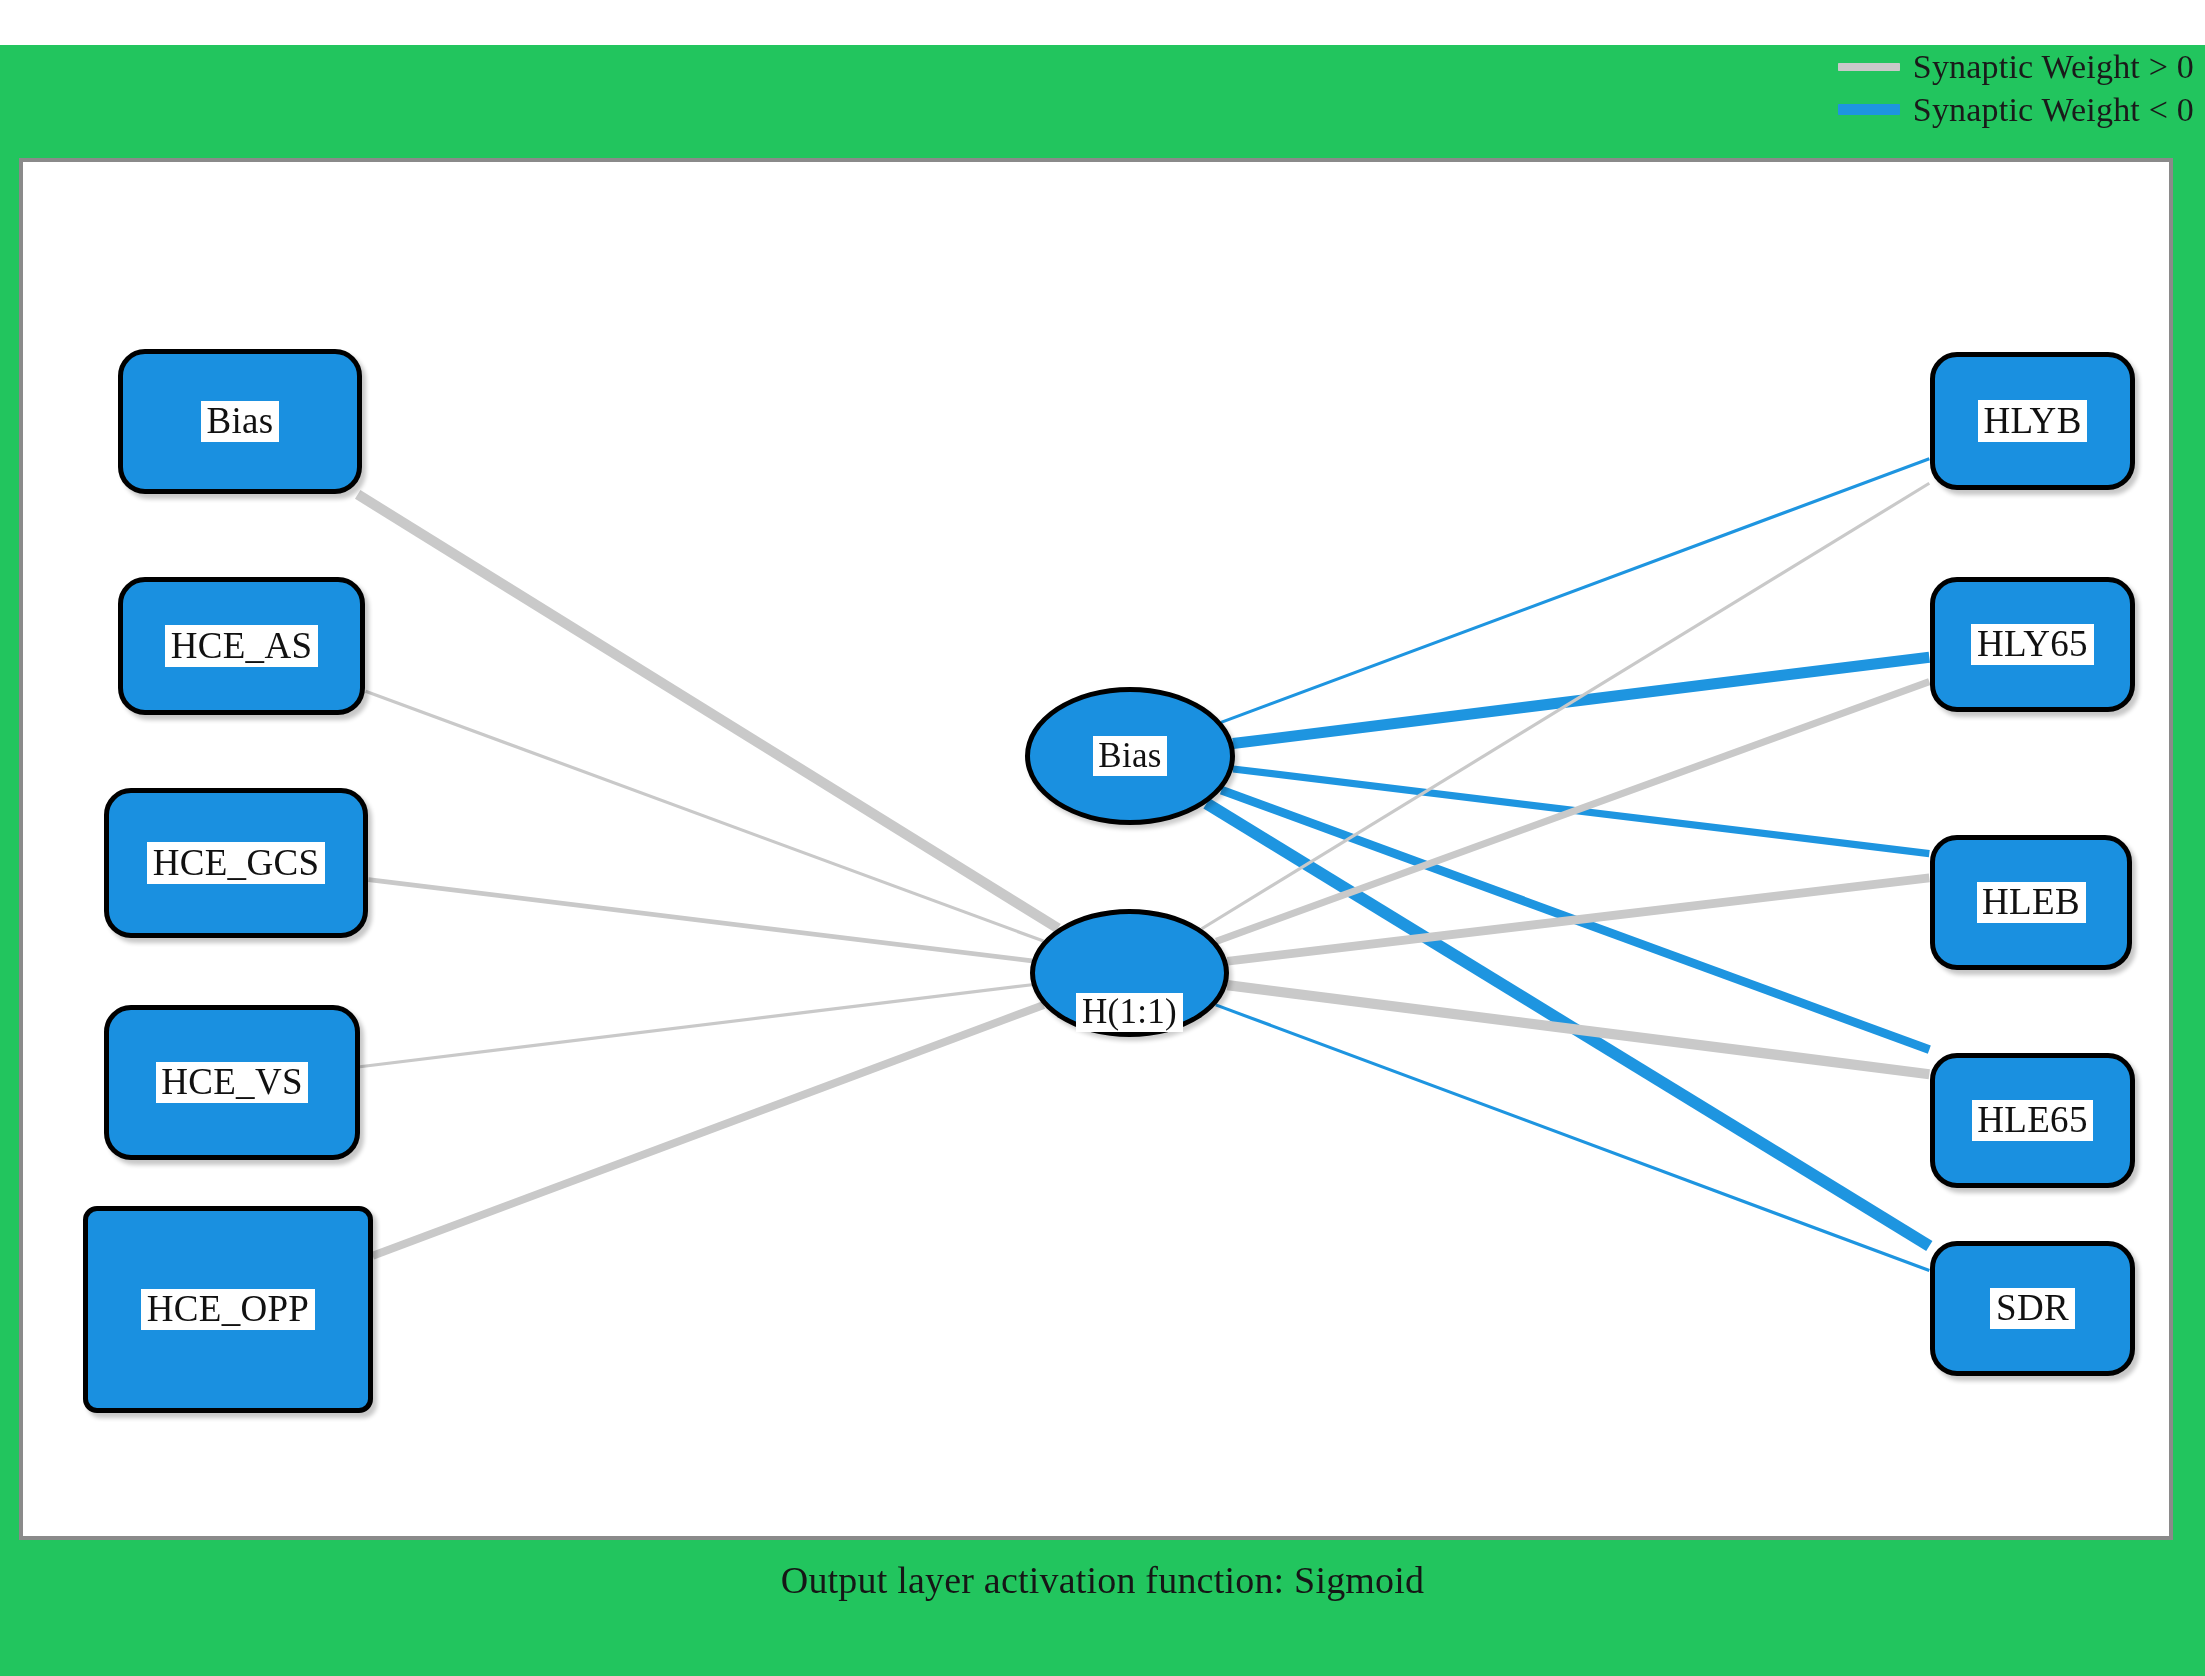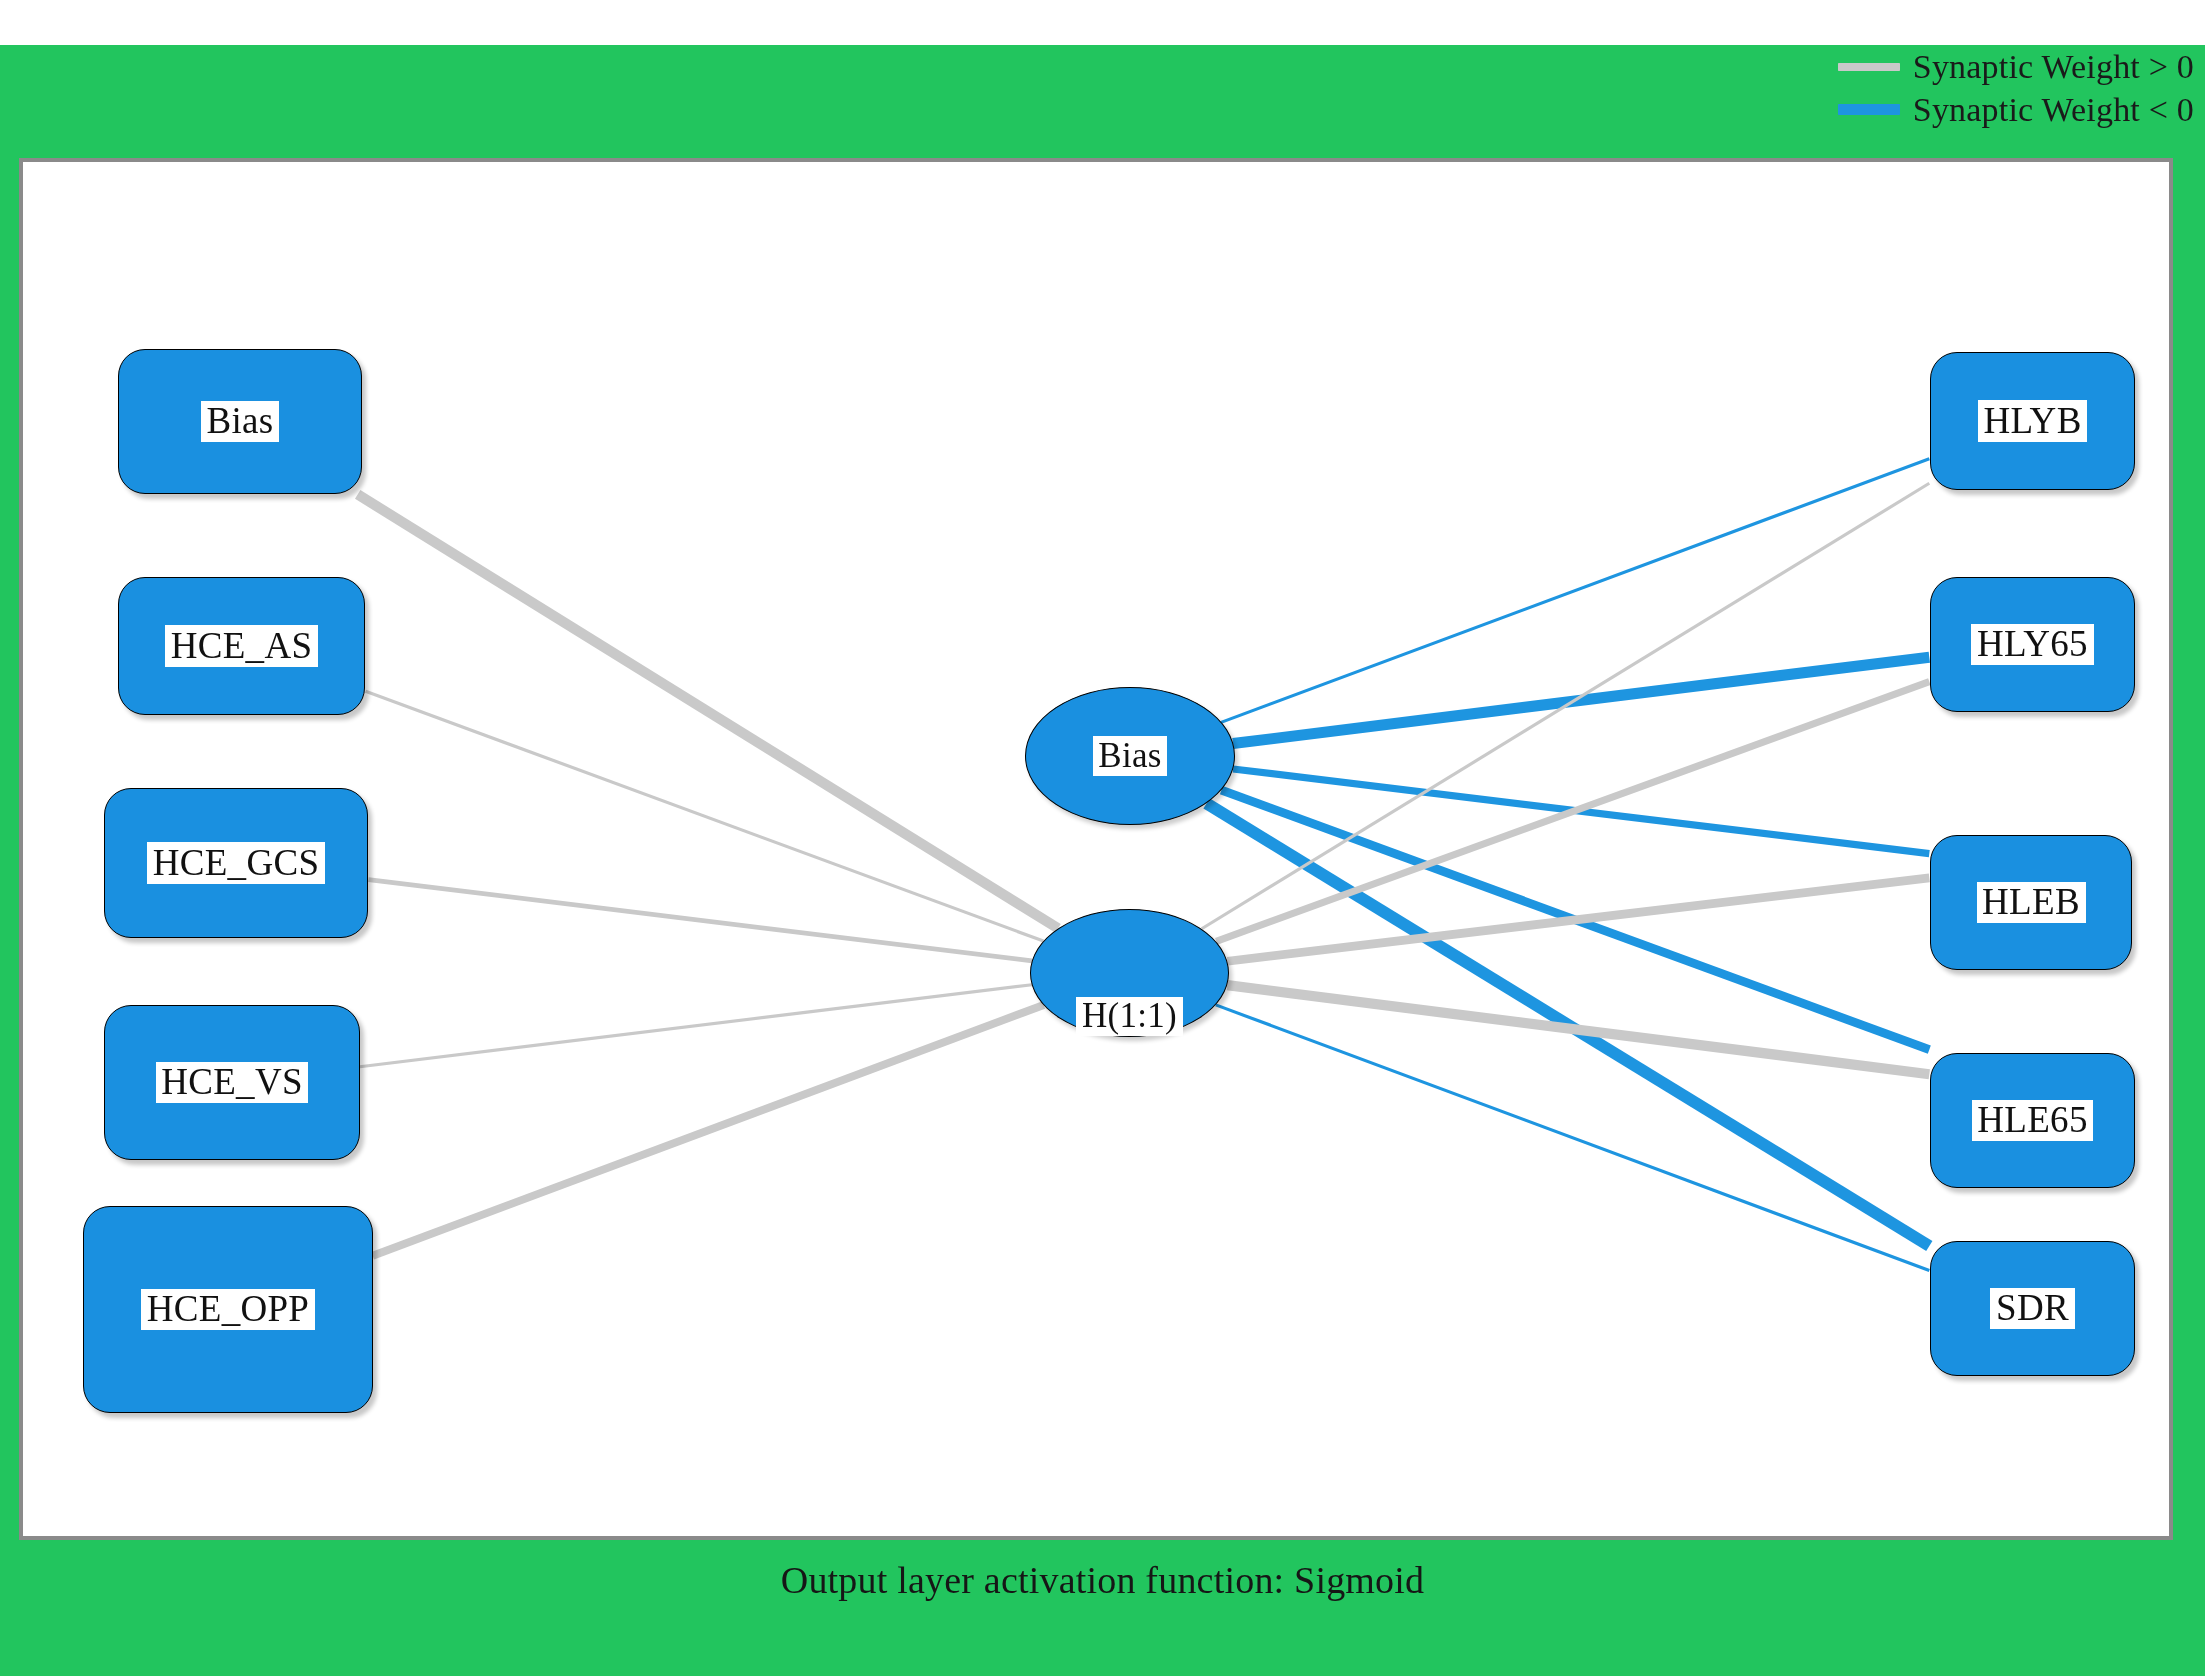--- a/index.html
+++ b/index.html
@@ -78,7 +78,7 @@
   .node {
     position: absolute;
     background: #1a90e0;
-    border: 1px solid #000000;
+    border: 5px solid #000000;
     box-sizing: border-box;
     display: flex;
     align-items: center;

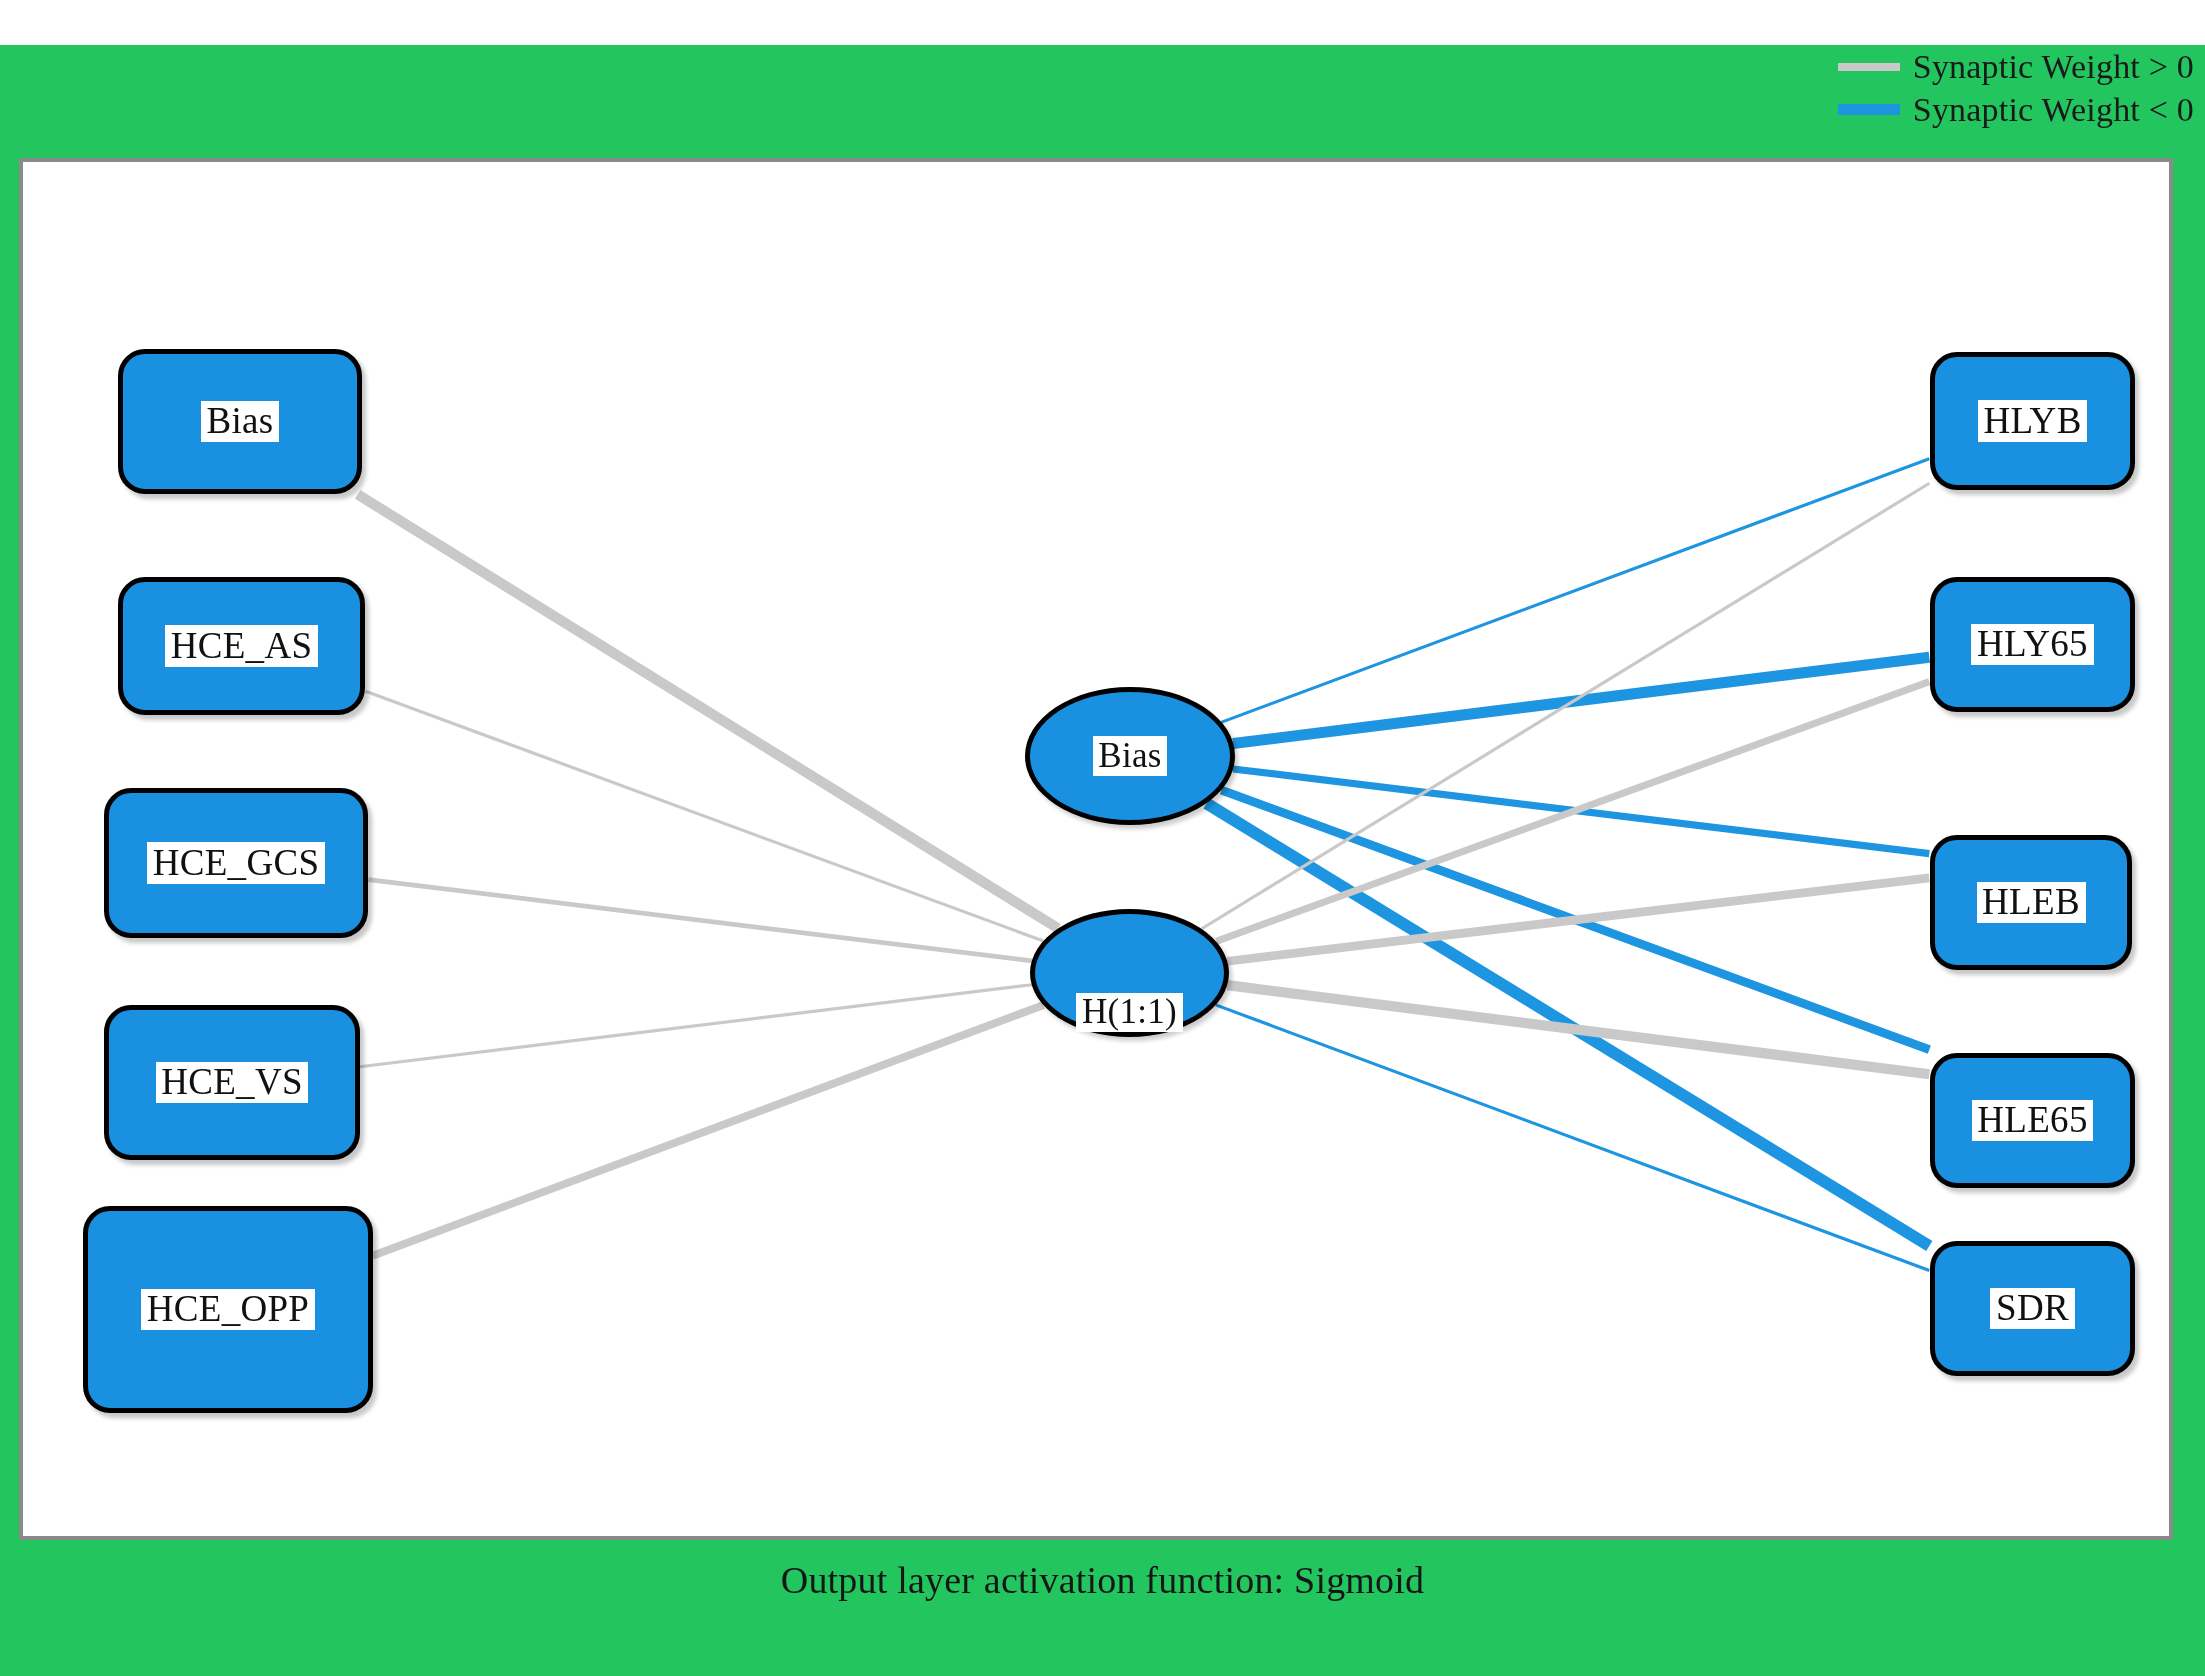--- a/index.html
+++ b/index.html
@@ -163,7 +163,7 @@
       <div class="node rect" style="left: 104px; top: 960px; width: 256px; height: 155px;">
         <span class="node-label">HCE_VS</span>
       </div>
-      <div class="node rect" style="left: 83px; top: 1161px; width: 290px; height: 207px;">
+      <div class="node rect" style="left: 83px; top: 1161px; width: 290px; height: 207px; border-radius: 14px;">
         <span class="node-label">HCE_OPP</span>
       </div>
     </div>

